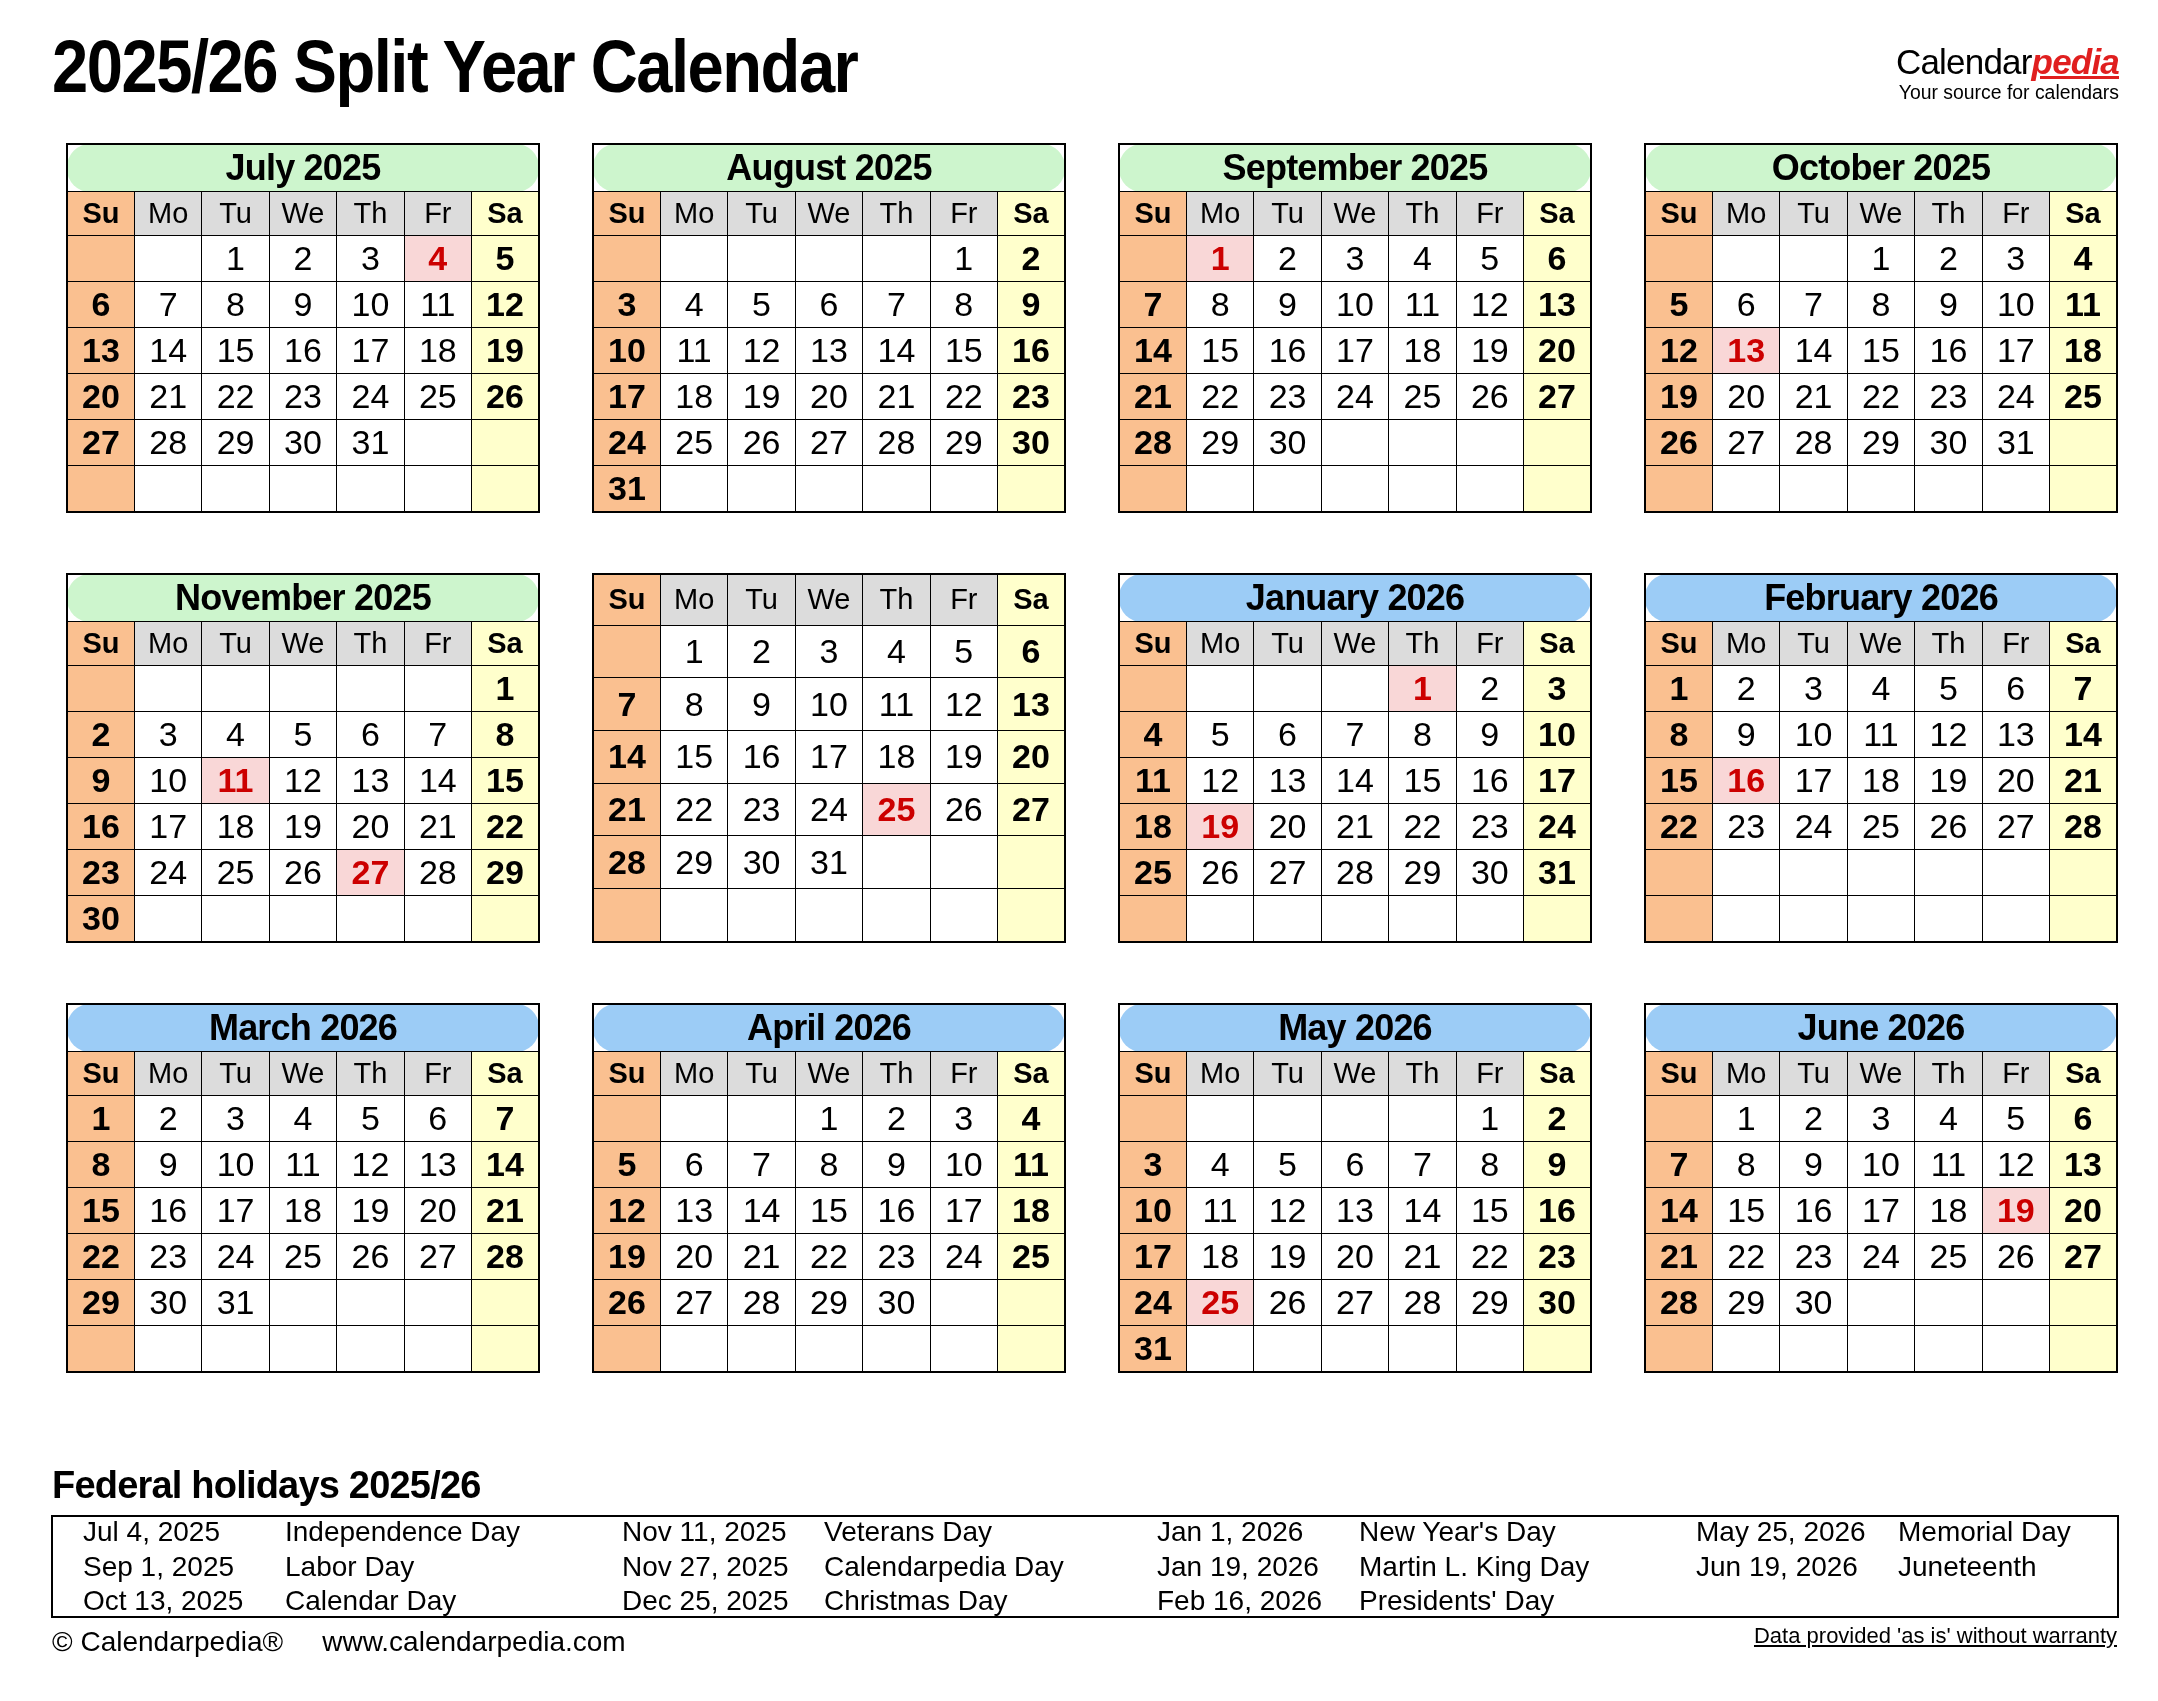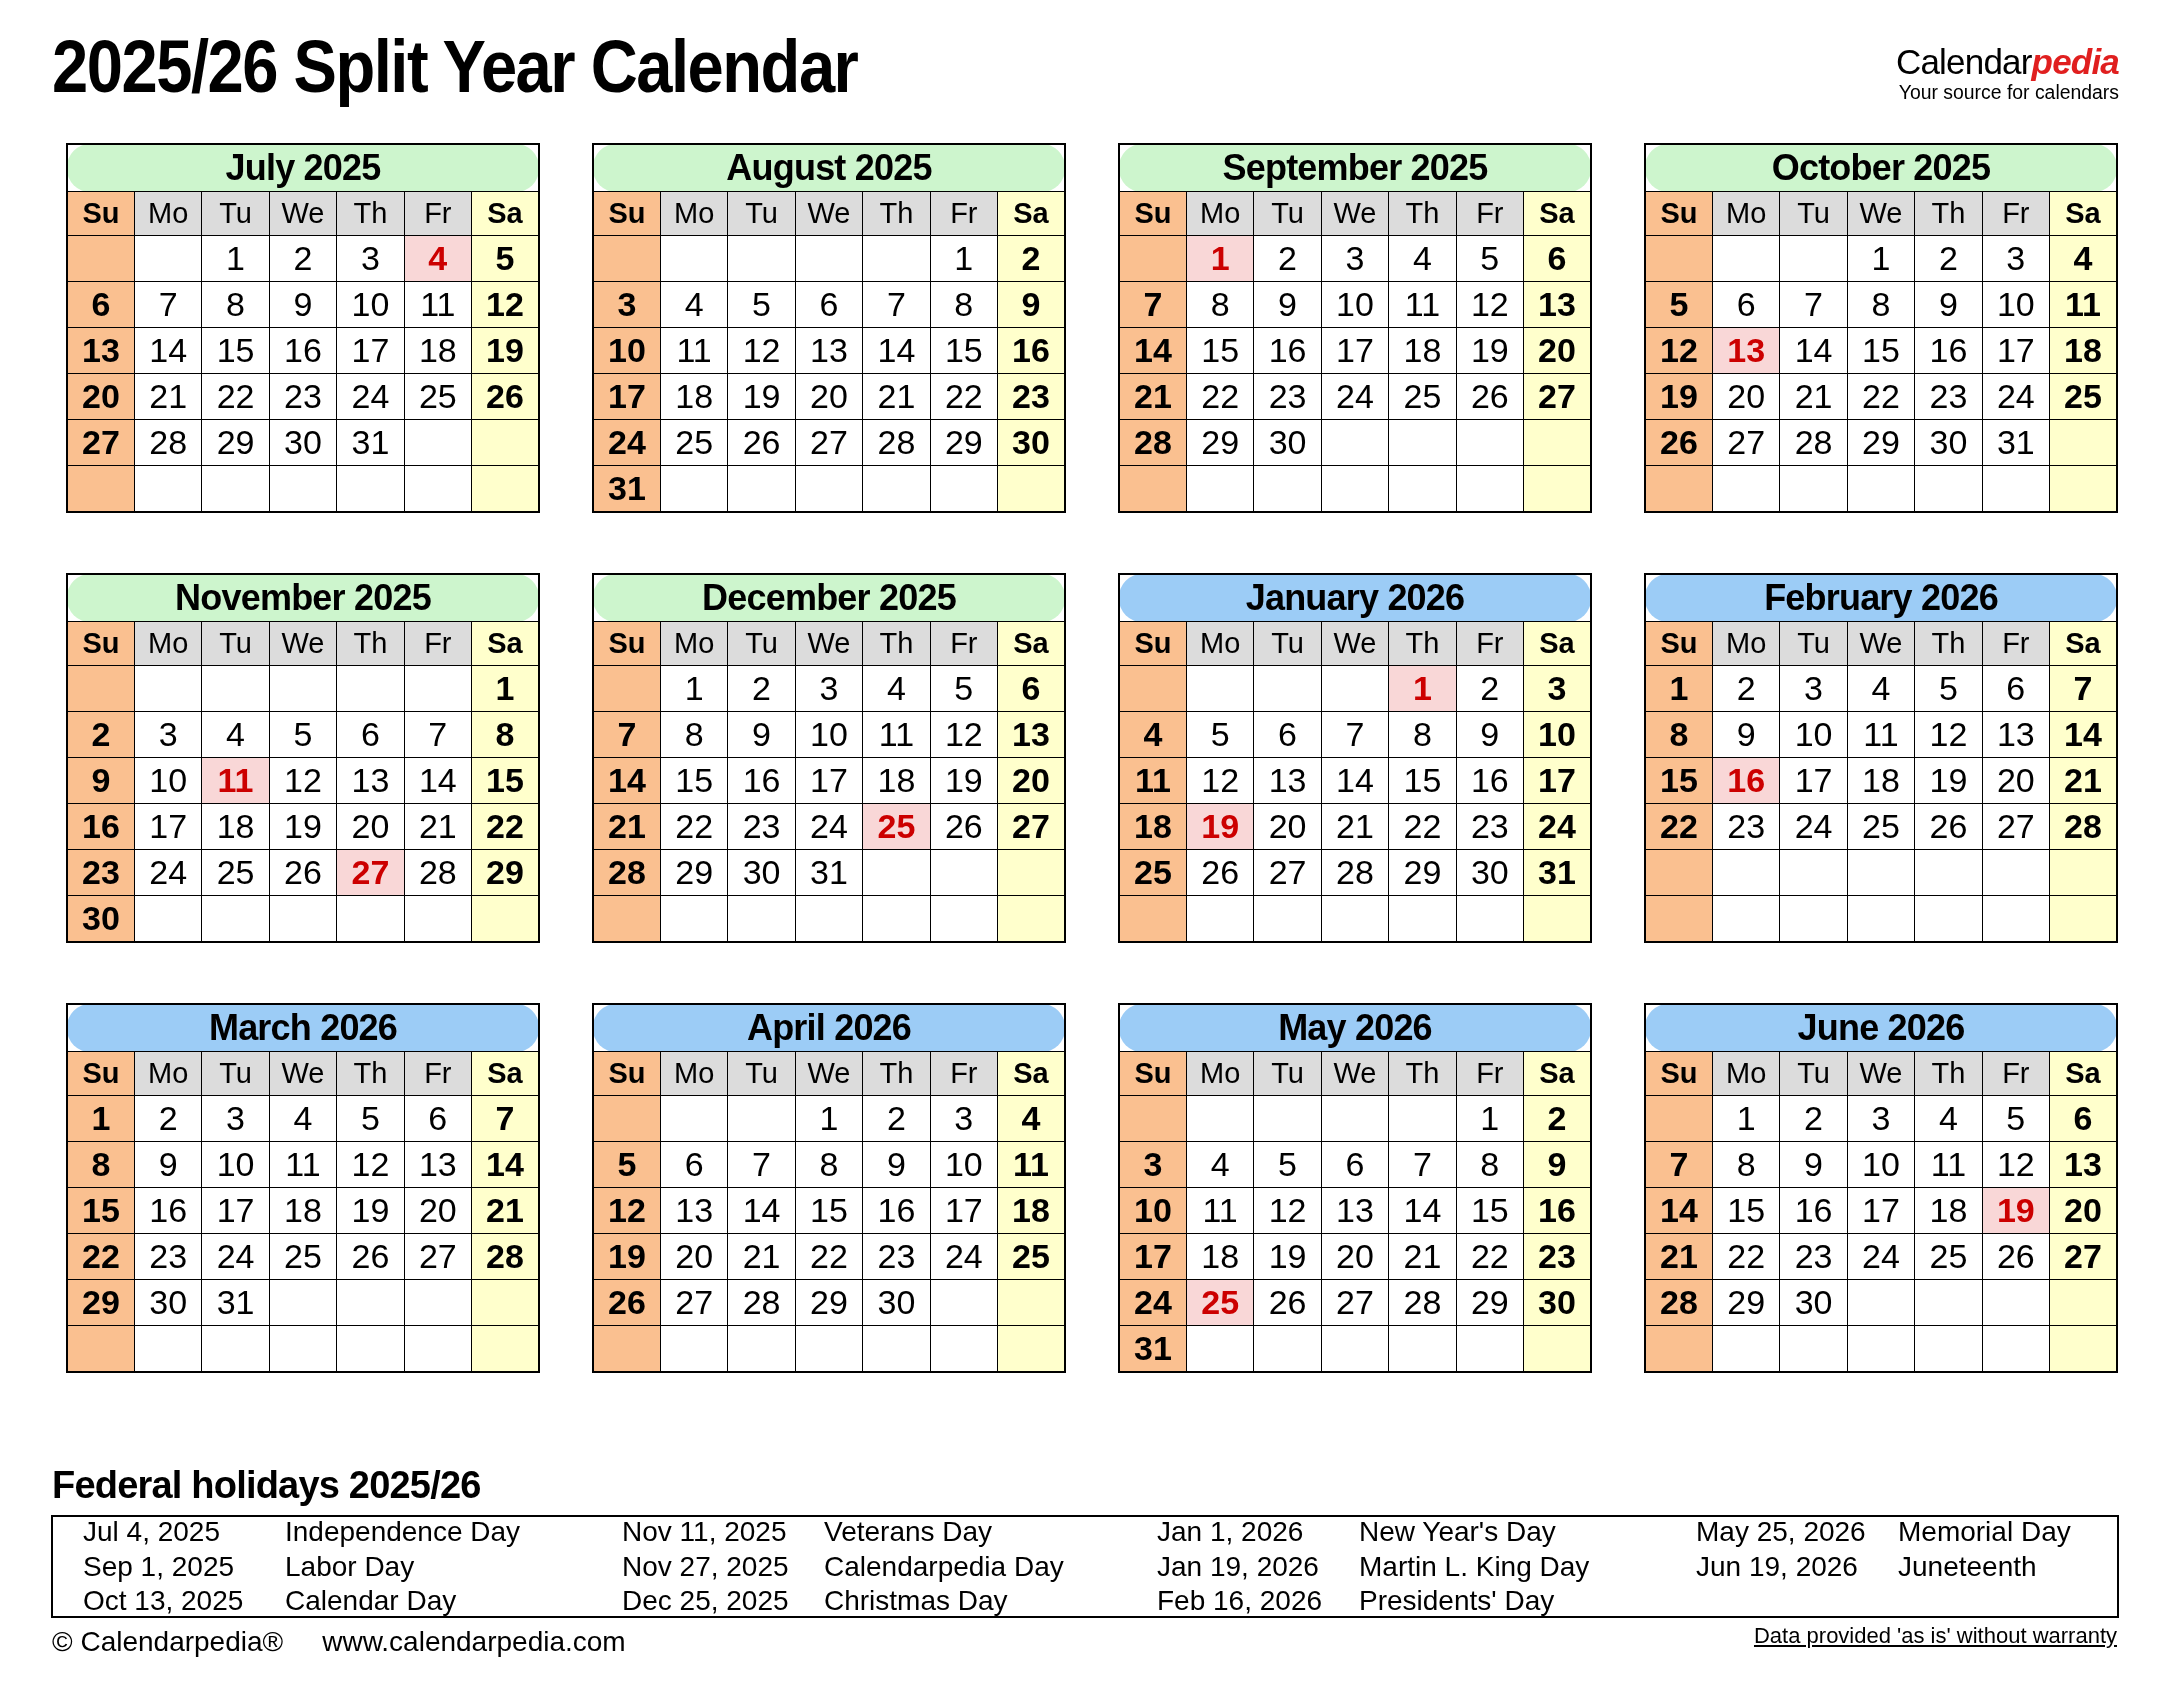--- a/index.html
+++ b/index.html
@@ -15,7 +15,7 @@
   }
   .logo{position:absolute;top:44px;right:40px;text-align:right;line-height:1.05;}
   .logo .brand{font-size:35px;letter-spacing:-0.8px;}
-  .logo .brand .pedia{color:var(--logo_red,#e01f1f);font-weight:bold;font-style:italic;}
+  .logo .brand .pedia{color:var(--logo_red,#e01f1f);font-weight:bold;font-style:italic;text-decoration:underline;}
   .logo .tagline{font-size:19.4px;margin-top:1.7px;}
   
   .months{

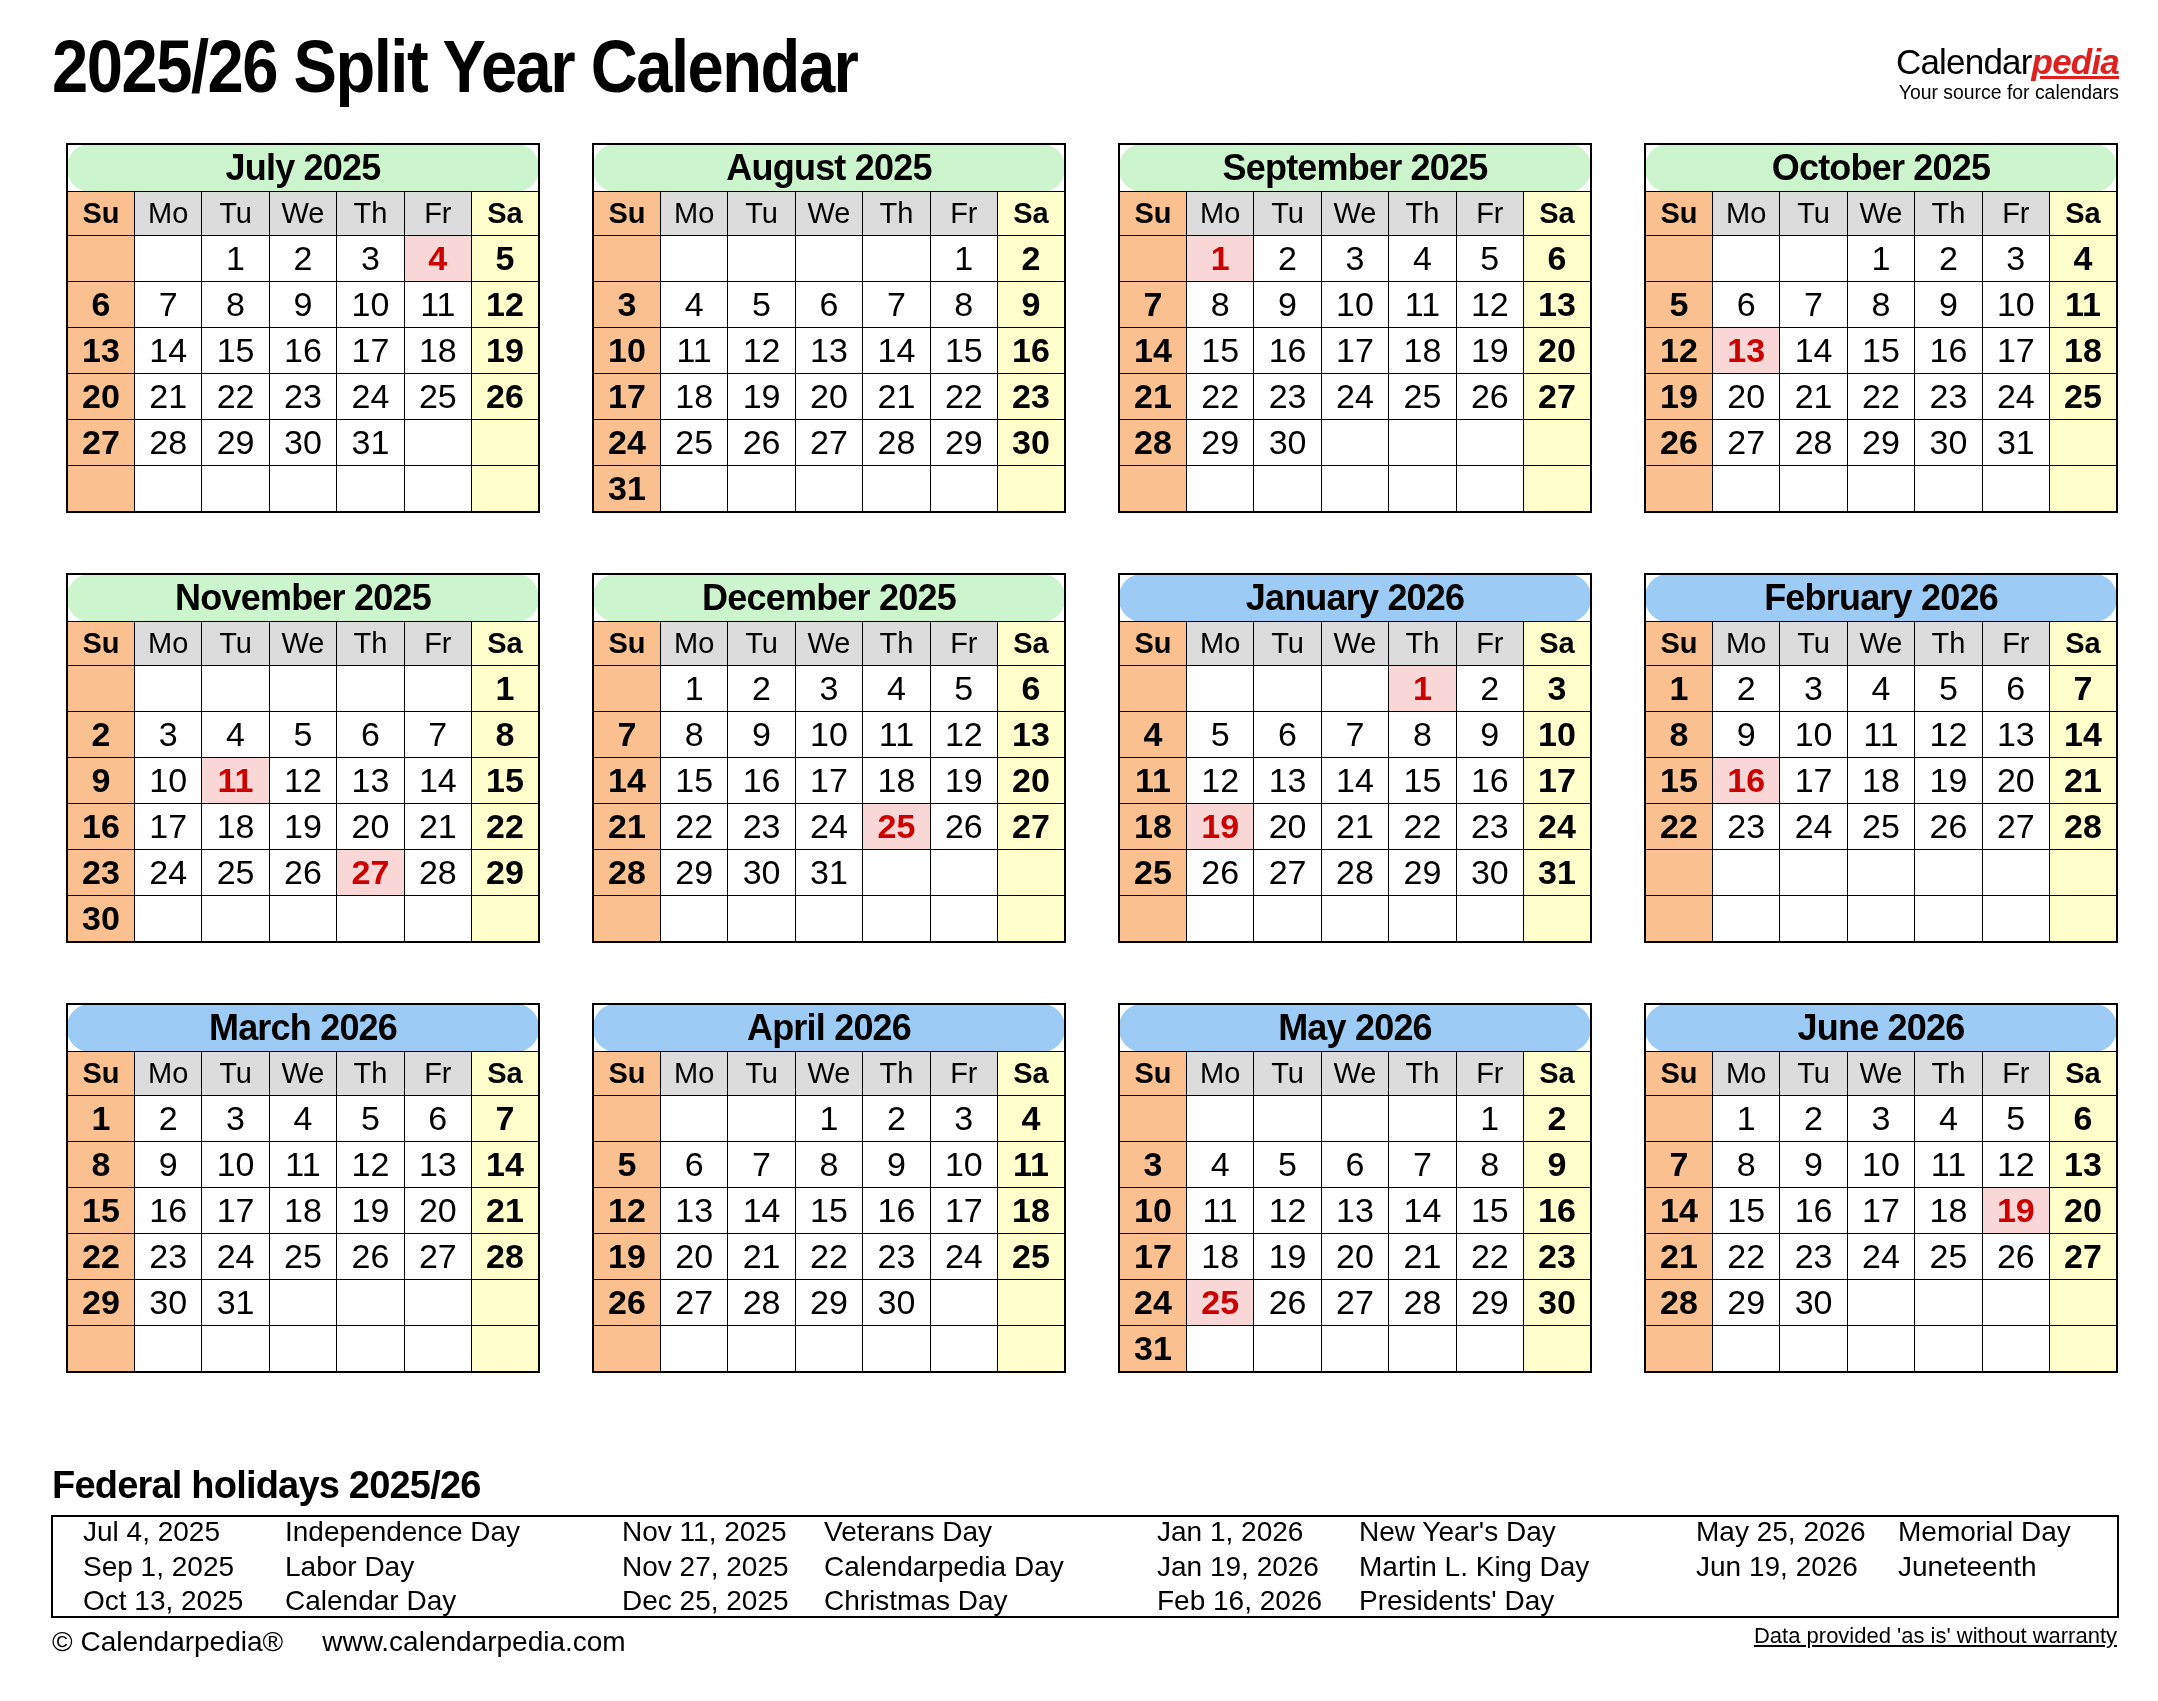--- a/index.html
+++ b/index.html
@@ -415,9 +415,6 @@
     </table>
     <table class="month">
       <tbody>
-        <tr>
-          <th class="mh green" colspan="7">December 2025</th>
-        </tr>
         <tr class="dh">
           <th class="c-su">Su</th>
           <th class="c-wd">Mo</th>

